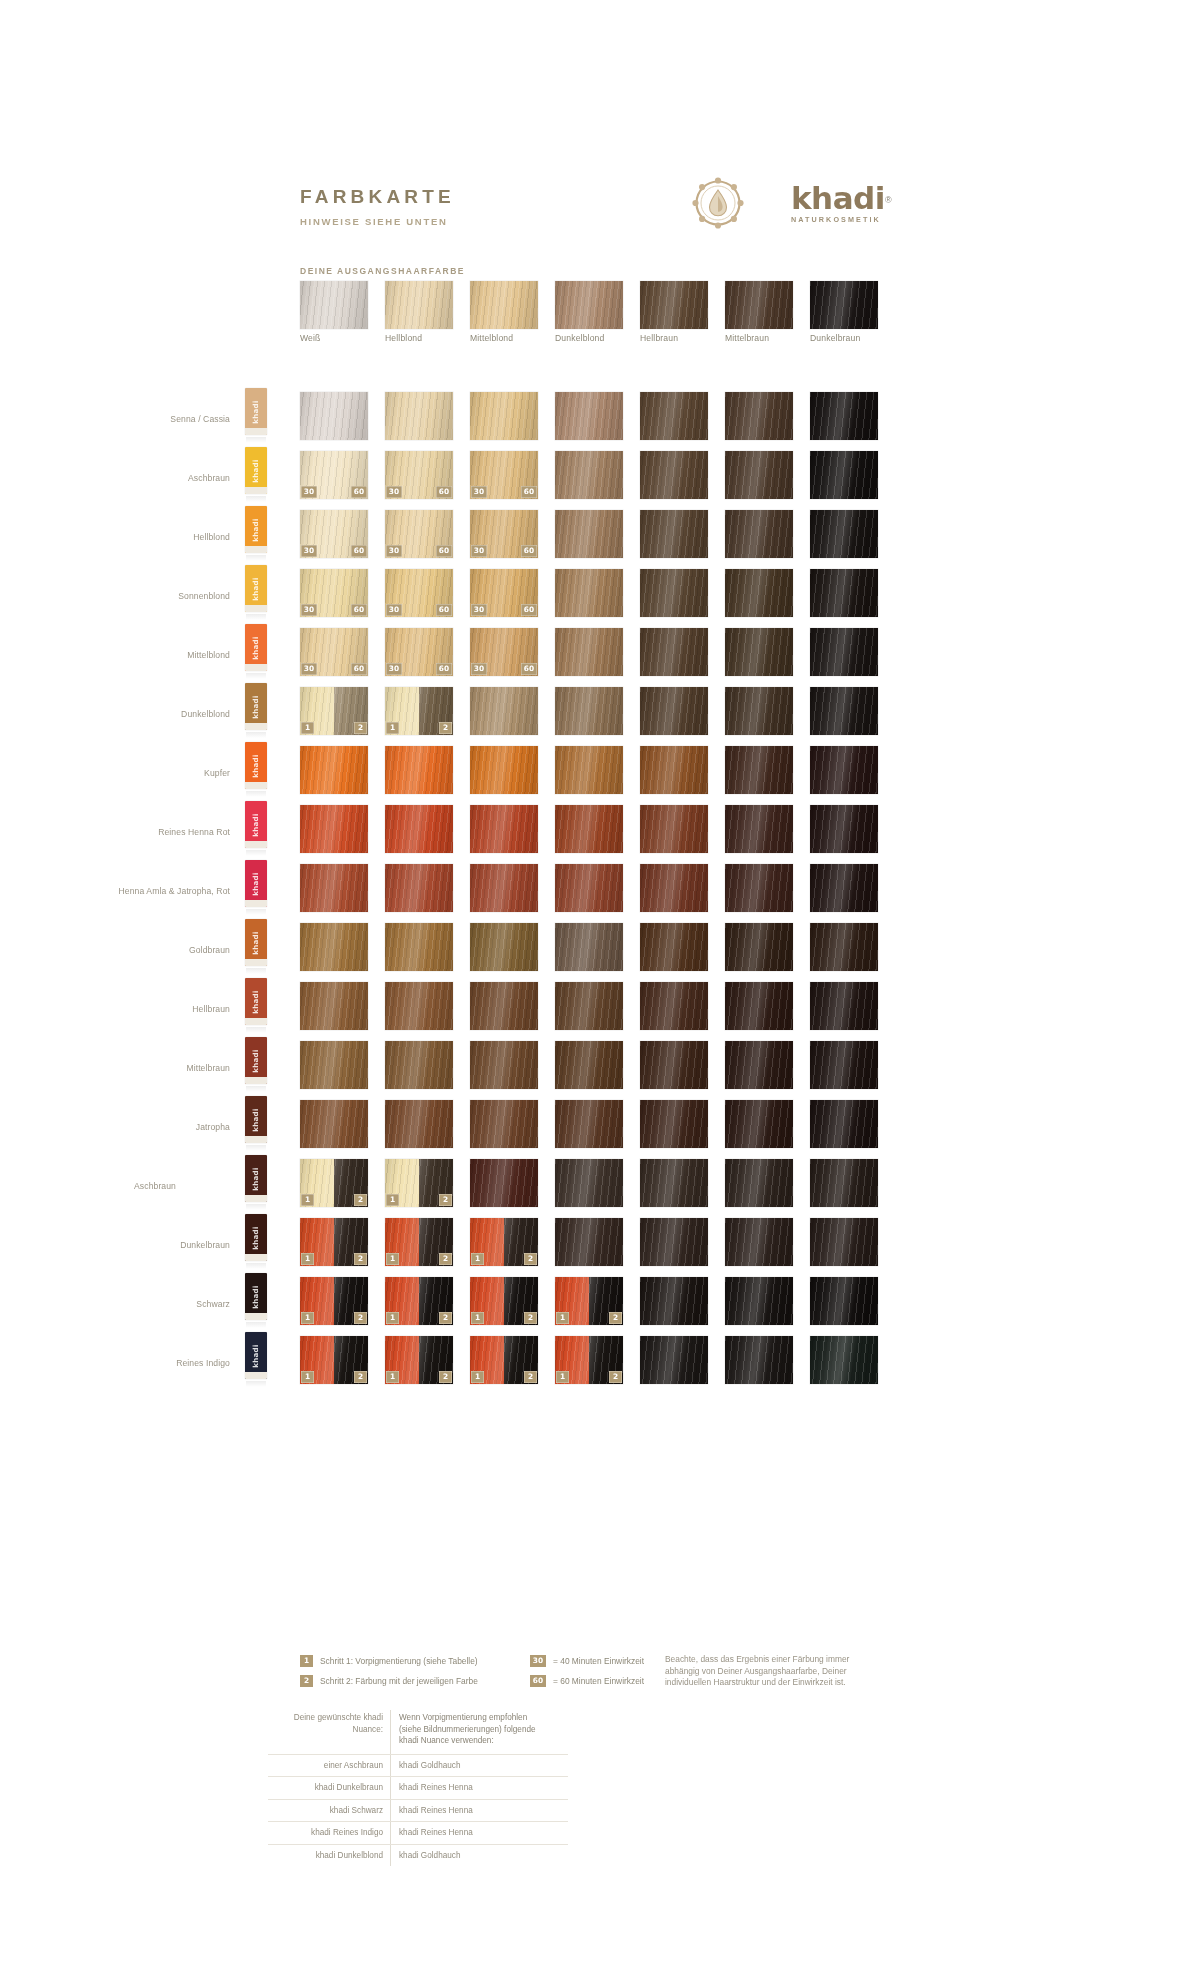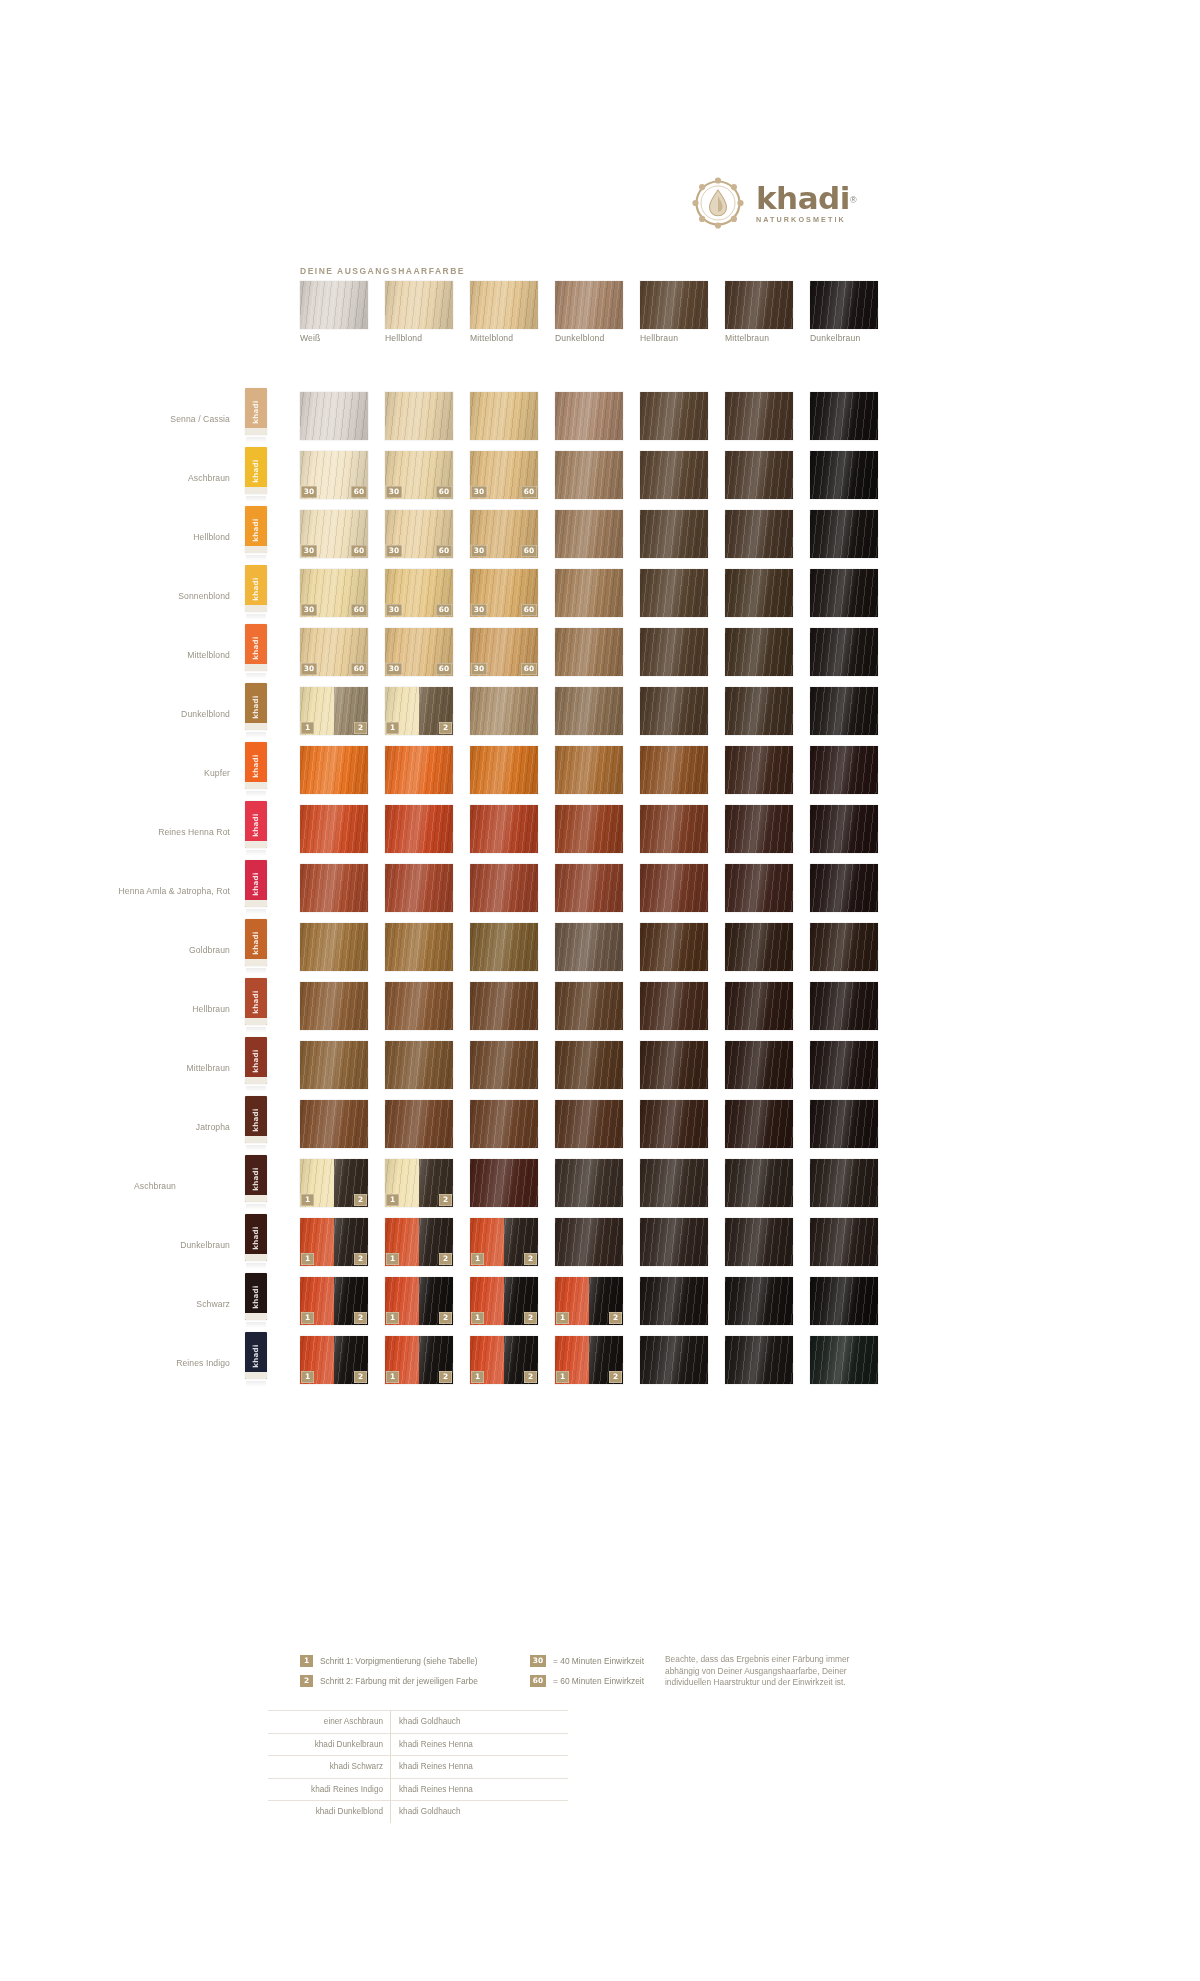--- a/index.html
+++ b/index.html
@@ -145,6 +145,10 @@
 
 <div class="page">
 
+  <div class="header">
+    <div class="title">FARBKARTE</div>
+    <div class="subtitle">HINWEISE SIEHE UNTEN</div>
+  </div>
 
   <div class="logo">
     <span class="logo-mark">

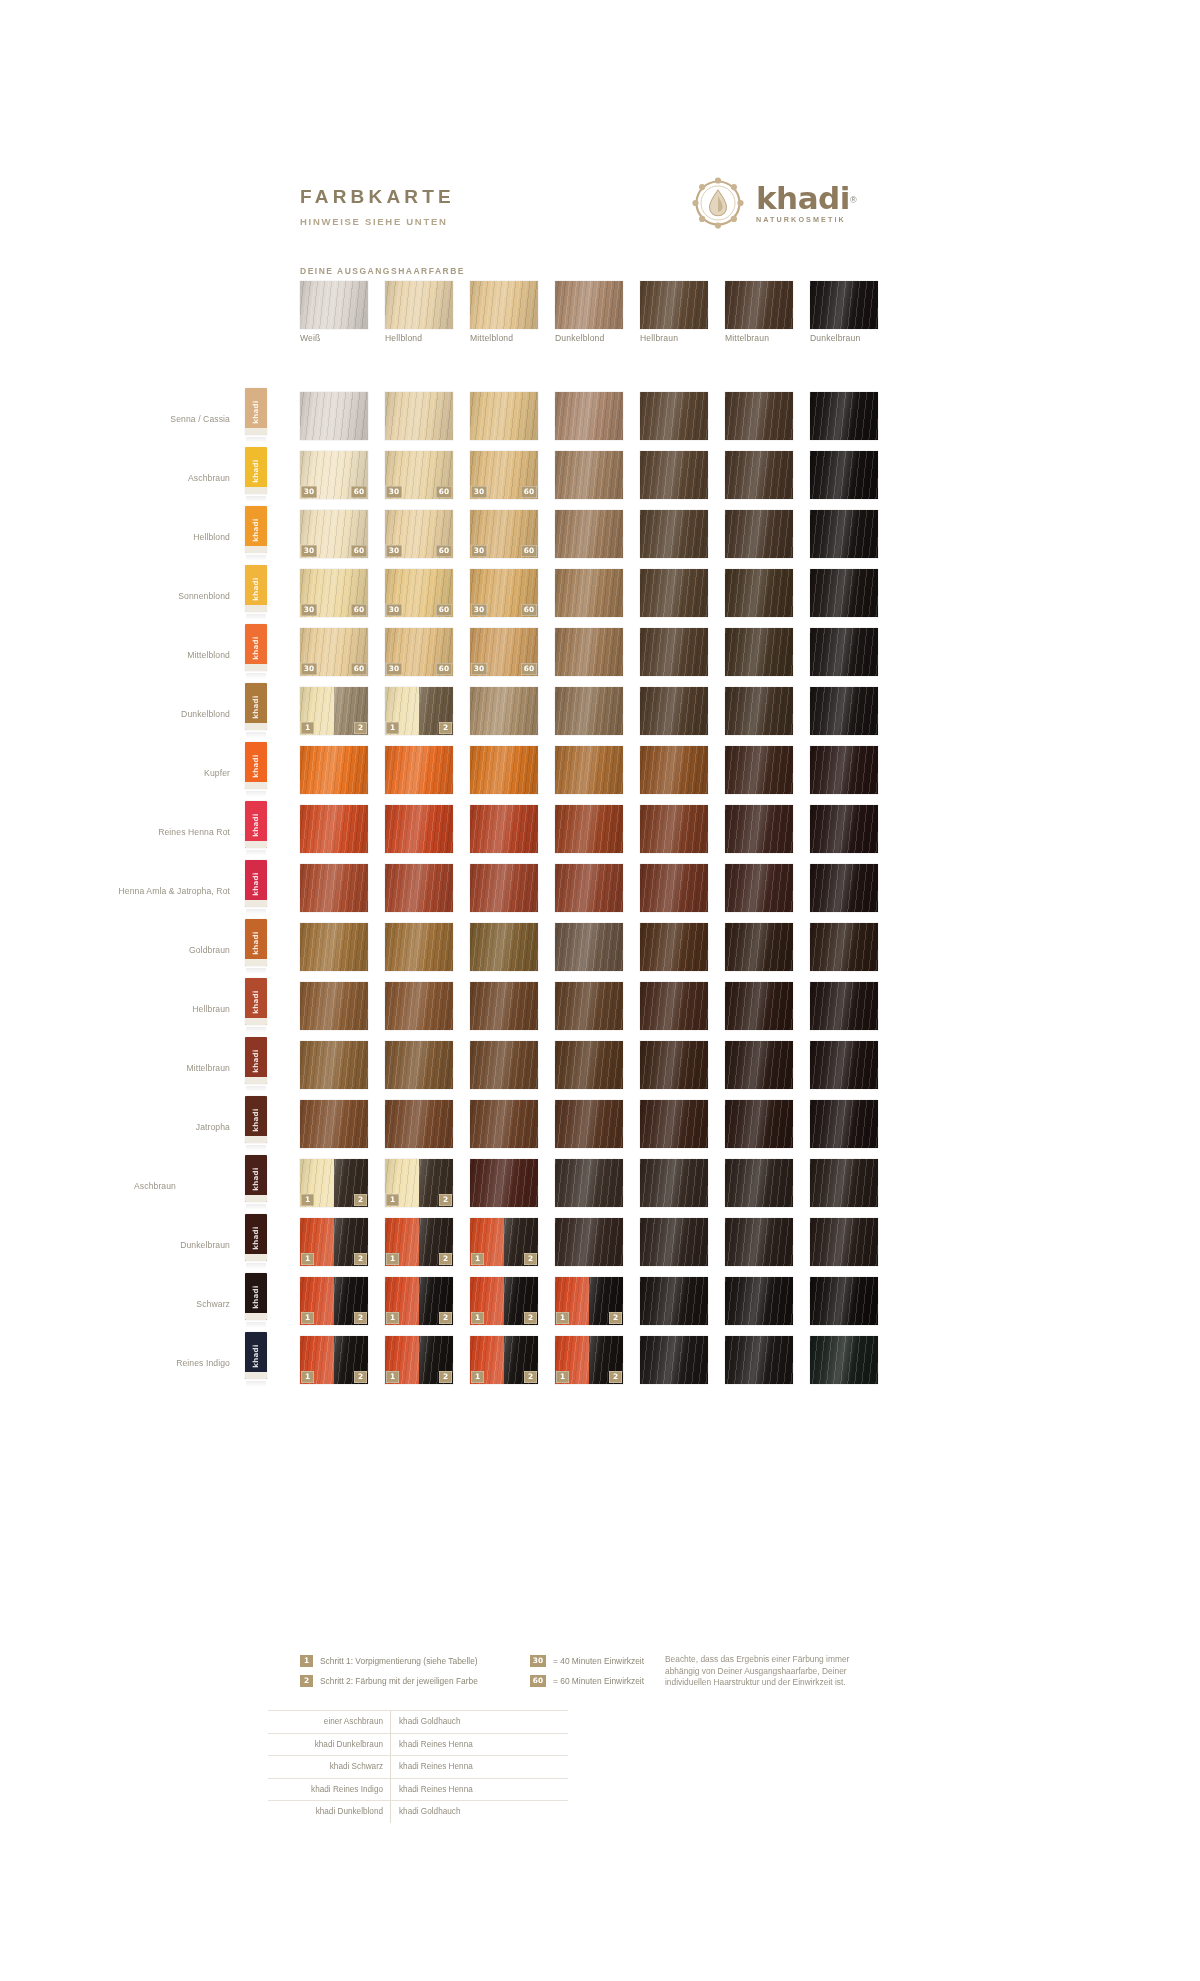--- a/index.html
+++ b/index.html
@@ -26,7 +26,7 @@
   }
   .logo { position:absolute; left:690px; top:175px; display:flex; align-items:center; gap:10px; }
   .logo-mark { width:56px; height:56px; position:relative; }
-  .logo-text { line-height:1; }
+  .logo-text { line-height:1;margin-left:35px; }
   .logo-word {
     font-size:31px; font-weight:700; letter-spacing:-0.5px;
     color:#8e7a5c; font-family:"DejaVu Sans", sans-serif;

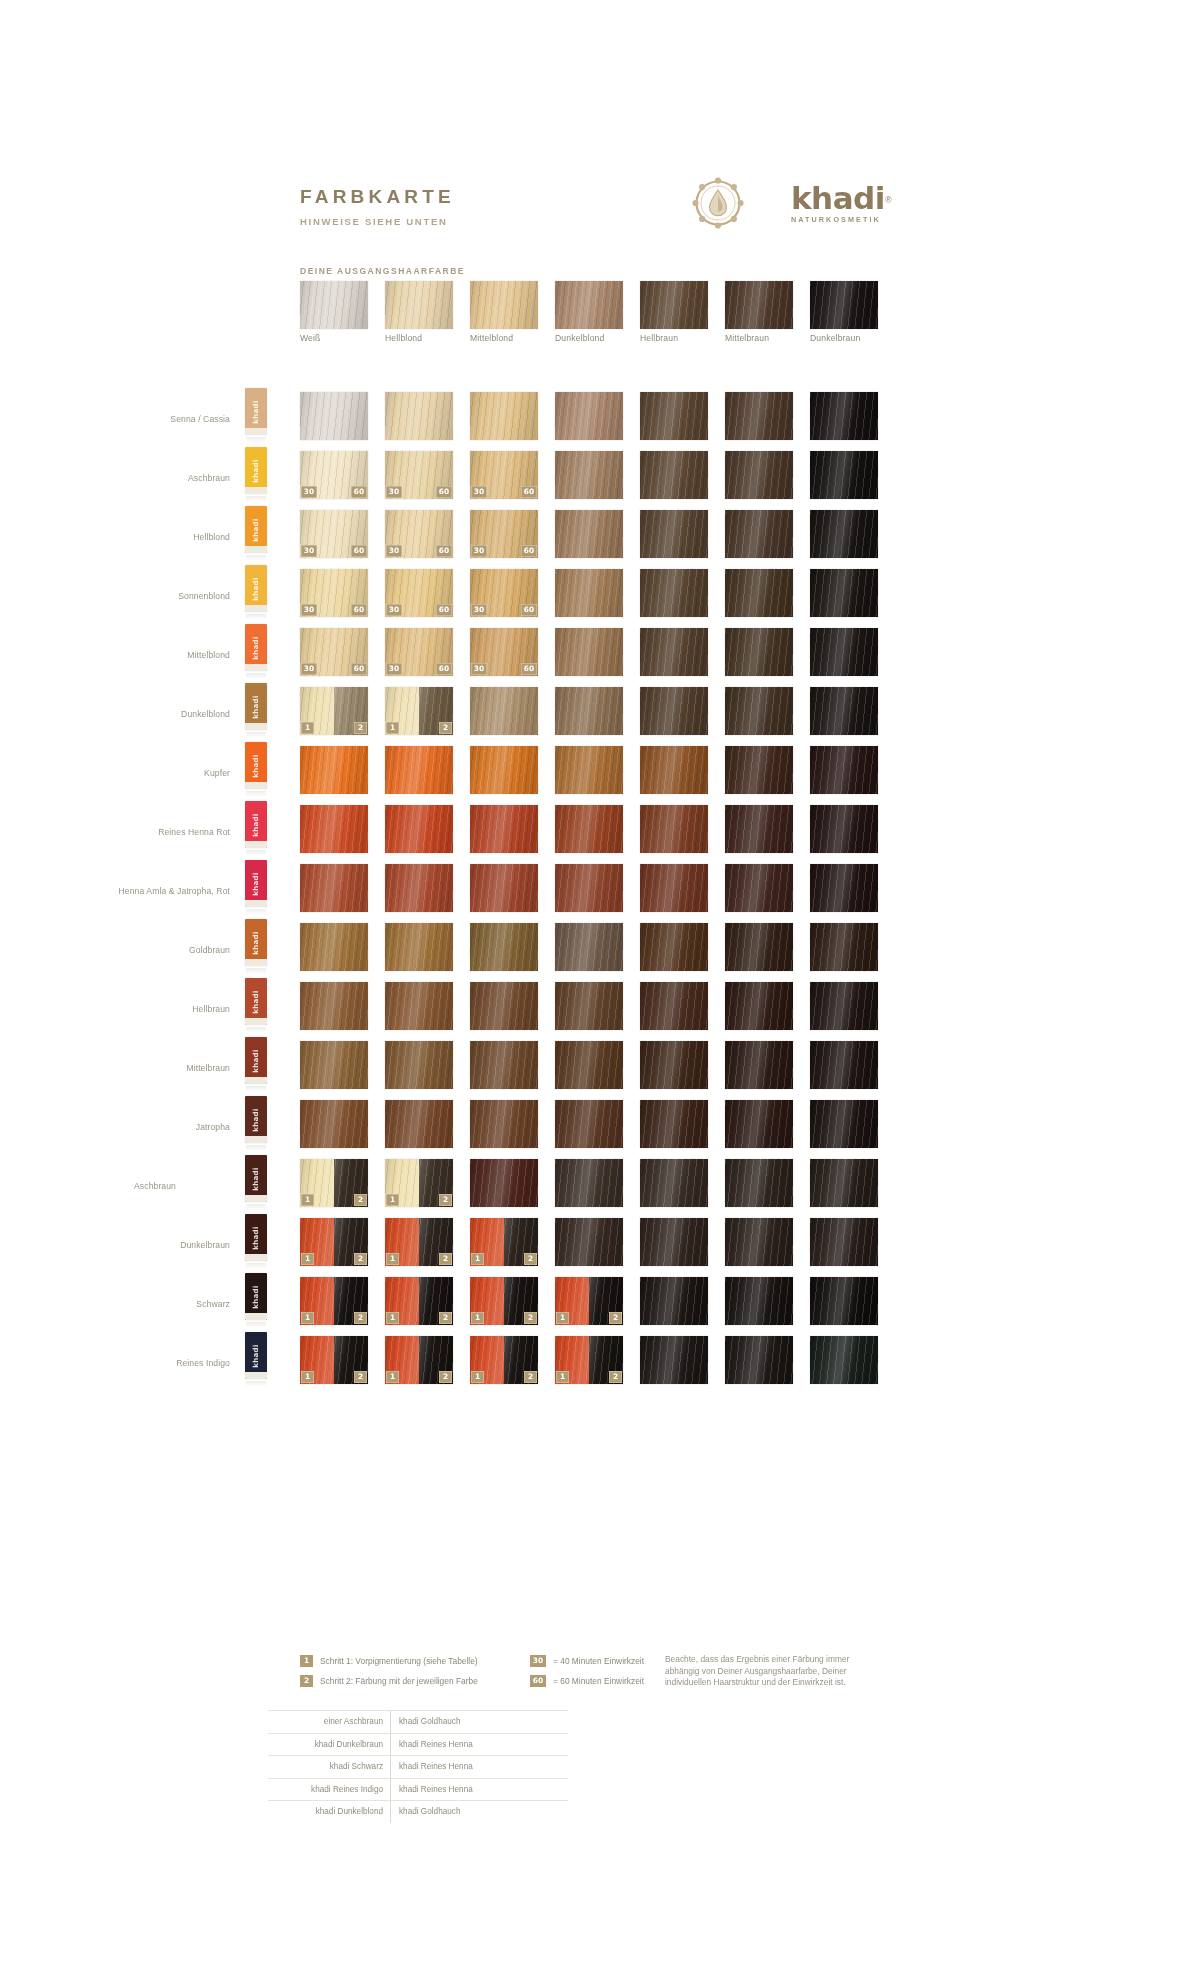--- a/index.html
+++ b/index.html
@@ -1224,6 +1224,10 @@
   </div>
 
   <div class="tbl">
+    <div class="tbl-head">
+      <div class="tbl-c1">Deine gewünschte khadi Nuance:</div>
+      <div class="tbl-c2">Wenn Vorpigmentierung empfohlen (siehe Bildnummerierungen) folgende khadi Nuance verwenden:</div>
+    </div>
     <div id="tbl-body">
         <div class="tbl-row">
           <div class="tbl-c1">einer Aschbraun</div>

